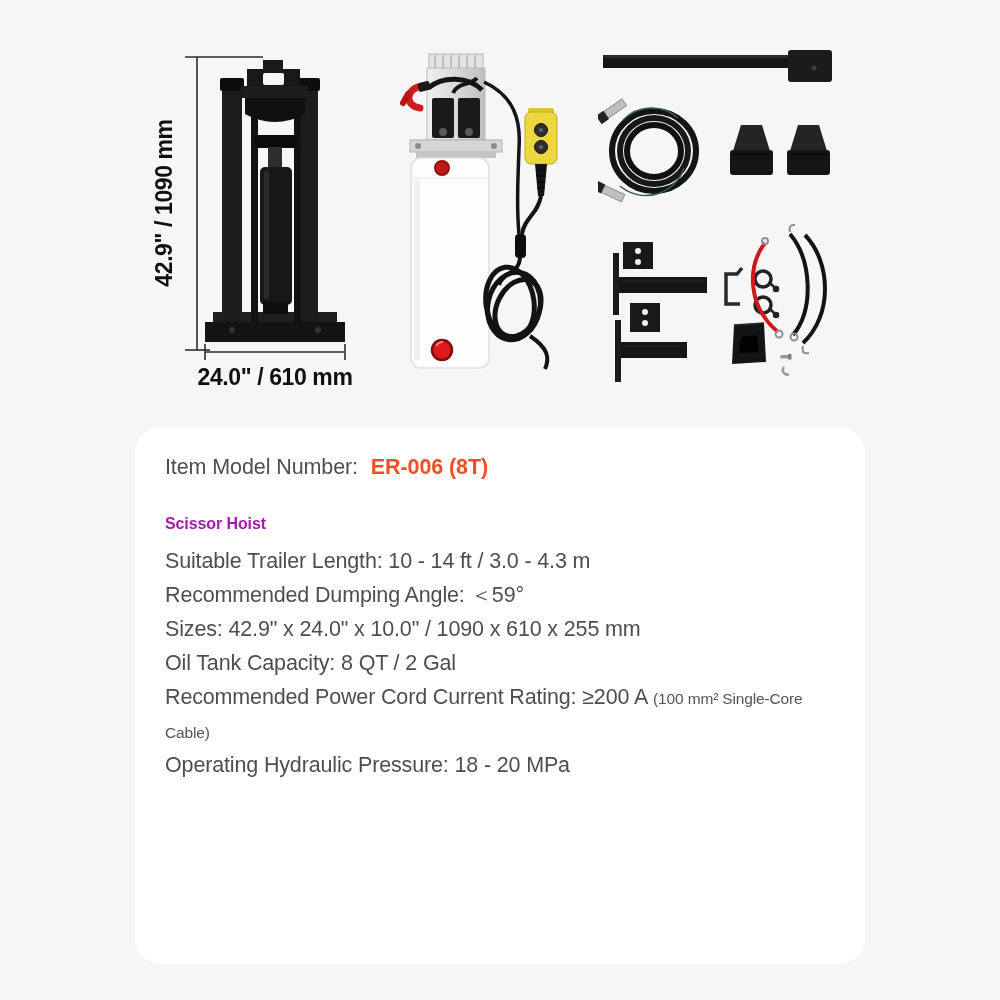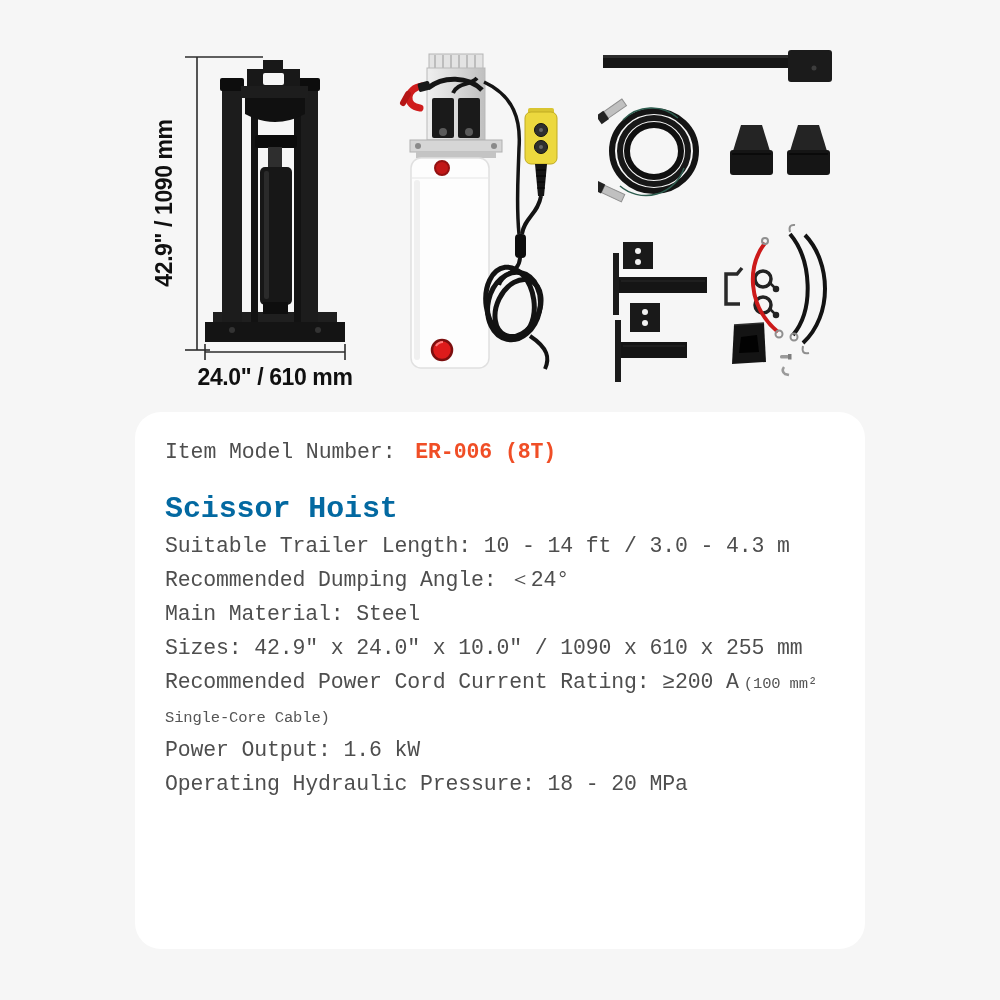--- a/index.html
+++ b/index.html
@@ -10,9 +10,9 @@
   .fig{position:absolute;}
   
   .card{
-    position:absolute;left:135px;top:412px;width:730px;height:537px;
+    position:absolute;left:135px;top:427px;width:730px;height:537px;
     background:#ffffff;border-radius:26px;box-sizing:border-box;
-    padding:22px 30px;color:#4e4e4e;font-family:Liberation Mono, monospace;
+    padding:22px 30px;color:#4e4e4e;
   }
   .model-row{font-size:21.5px;line-height:36px;letter-spacing:-0.1px;}
   .model-value{color:#f04e26;font-weight:700;margin-left:7px;}

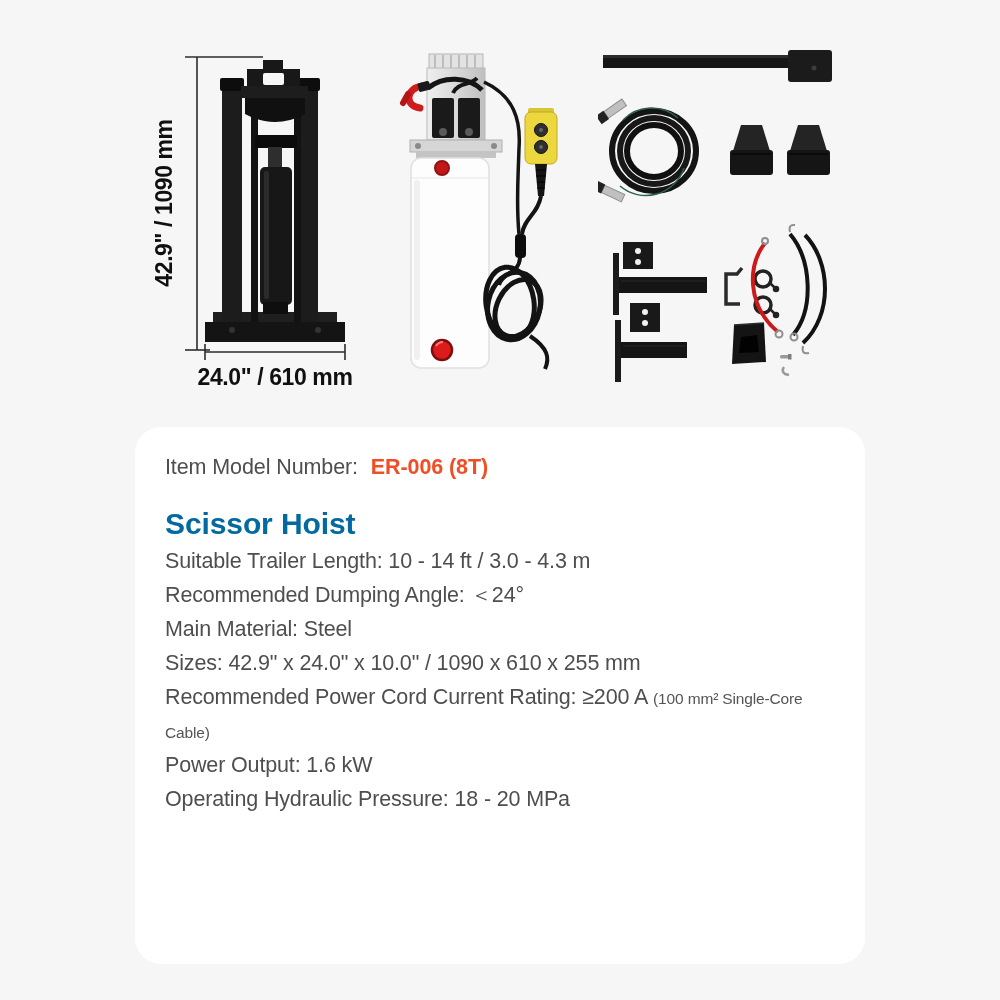--- a/index.html
+++ b/index.html
@@ -17,7 +17,7 @@
   .model-row{font-size:21.5px;line-height:36px;letter-spacing:-0.1px;}
   .model-value{color:#f04e26;font-weight:700;margin-left:7px;}
   .section-title{
-    color:#0369a1;font-weight:700;font-size:30px;line-height:30px;
+    color:#a21caf;font-weight:700;font-size:16px;line-height:30px;
     margin:24px 0 6px 0;letter-spacing:-0.1px;
   }
   .spec-line{font-size:21.5px;line-height:32px;letter-spacing:-0.15px;}

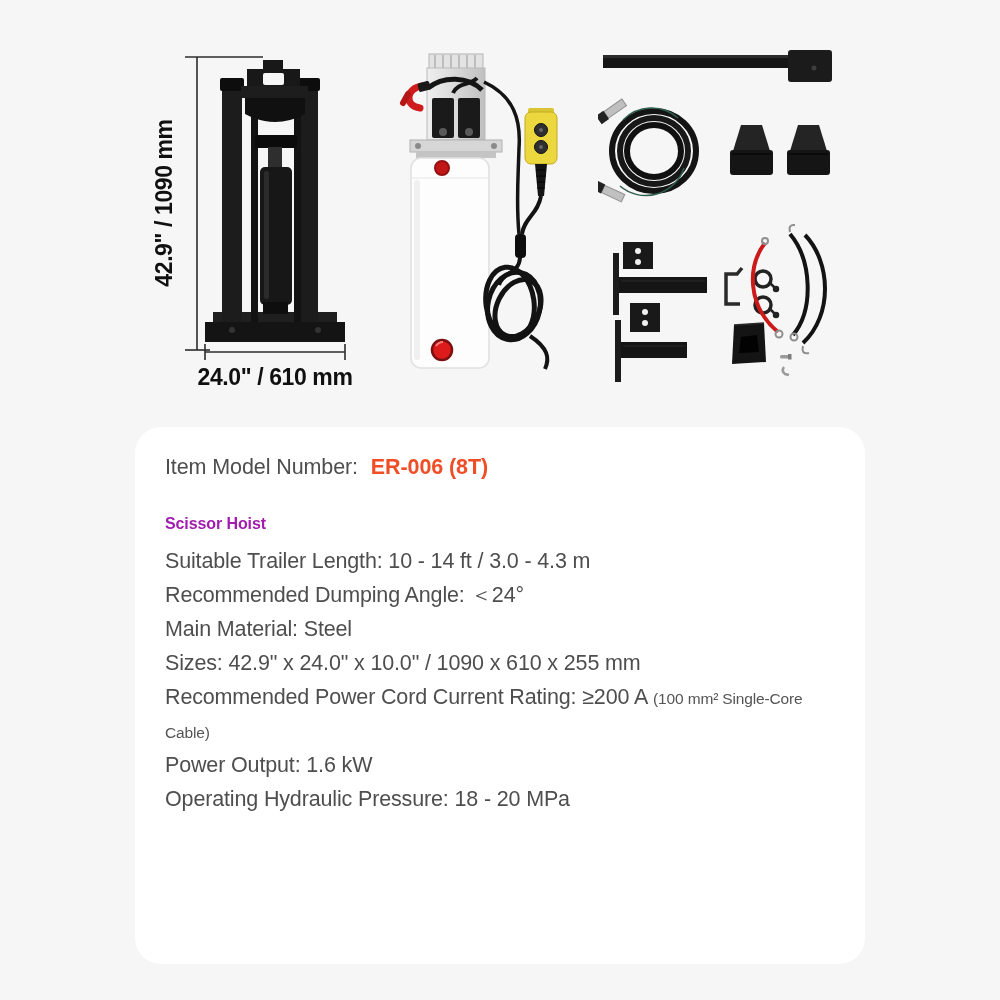--- a/index.html
+++ b/index.html
@@ -254,7 +254,7 @@
       <span>Suitable Trailer Length: 10 - 14 ft / 3.0 - 4.3 m</span><span class="spec-small"></span>
     </div>
     <div class="spec-line">
-      <span>Recommended Dumping Angle: ＜24°</span><span class="spec-small"></span>
+      <span>Recommended Dumping Angle: ＜59°</span><span class="spec-small"></span>
     </div>
     <div class="spec-line">
       <span>Main Material: Steel</span><span class="spec-small"></span>

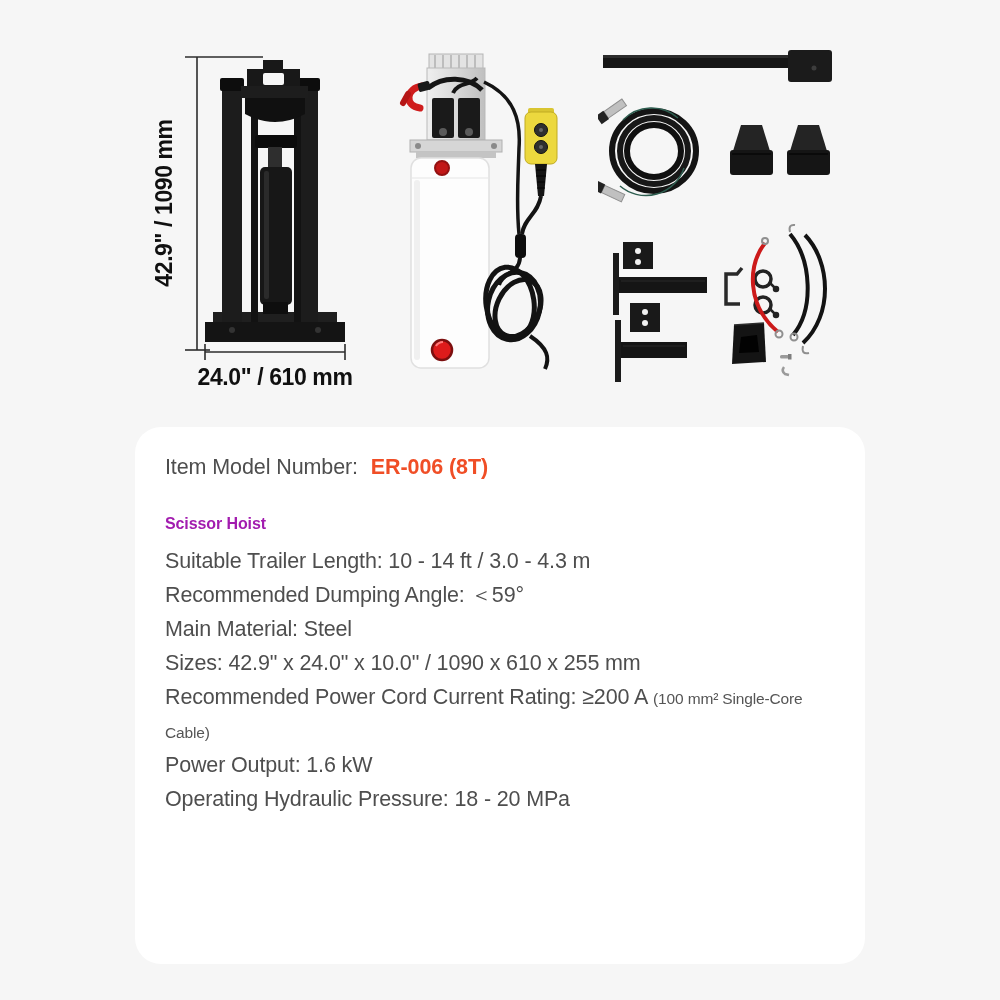--- a/index.html
+++ b/index.html
@@ -257,9 +257,6 @@
       <span>Recommended Dumping Angle: ＜59°</span><span class="spec-small"></span>
     </div>
     <div class="spec-line">
-      <span>Main Material: Steel</span><span class="spec-small"></span>
-    </div>
-    <div class="spec-line">
       <span>Sizes: 42.9" x 24.0" x 10.0" / 1090 x 610 x 255 mm</span><span class="spec-small"></span>
     </div>
 

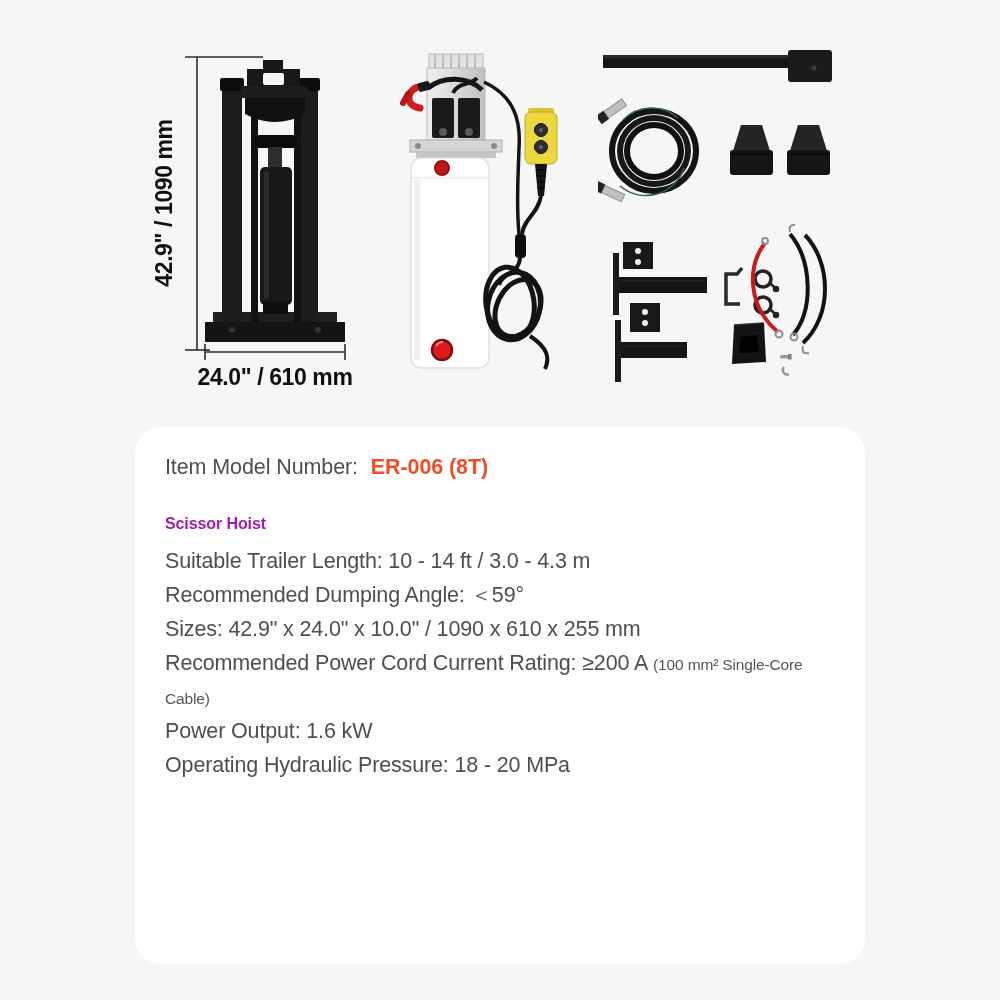--- a/index.html
+++ b/index.html
@@ -261,6 +261,9 @@
     </div>
 
     <div class="spec-line">
+      <span>Oil Tank Capacity: 8 QT / 2 Gal</span><span class="spec-small"></span>
+    </div>
+    <div class="spec-line">
       <span>Recommended Power Cord Current Rating: ≥200 A</span><span class="spec-small">(100 mm² Single-Core Cable)</span>
     </div>
     <div class="spec-line">

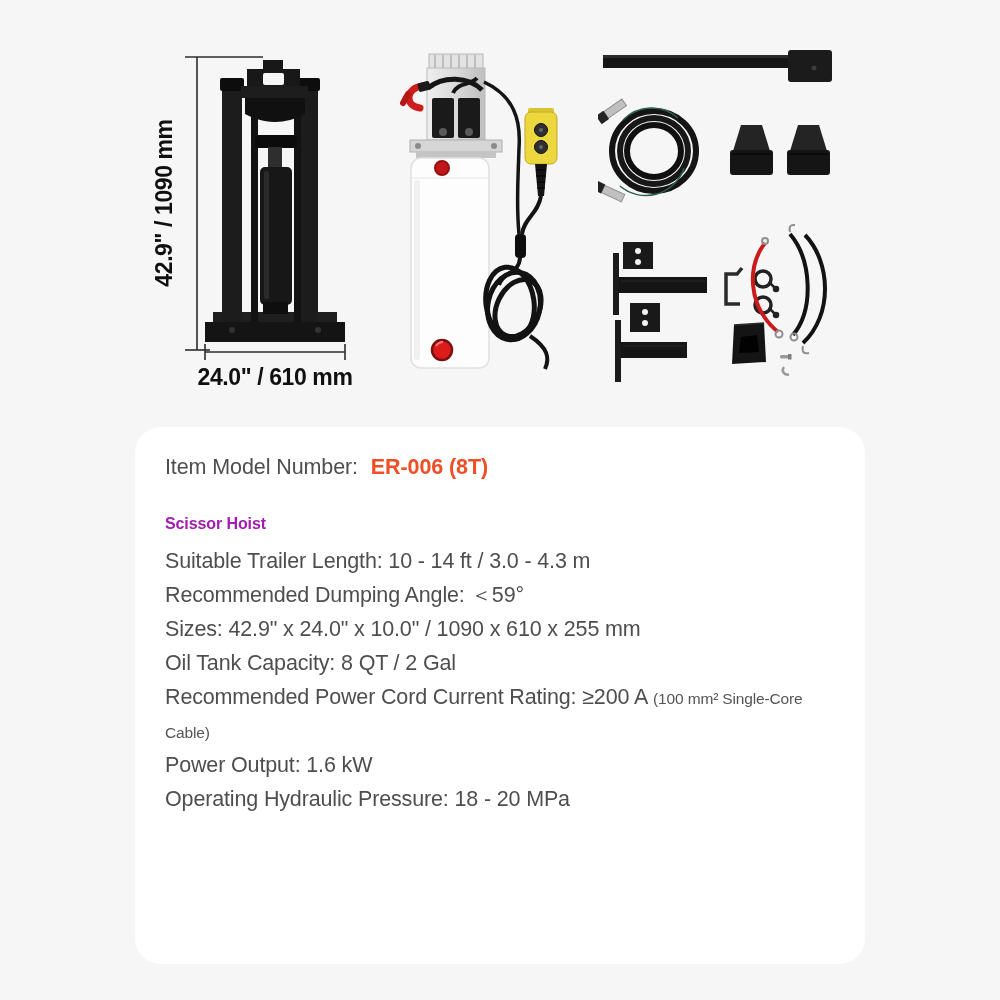--- a/index.html
+++ b/index.html
@@ -267,9 +267,6 @@
       <span>Recommended Power Cord Current Rating: ≥200 A</span><span class="spec-small">(100 mm² Single-Core Cable)</span>
     </div>
     <div class="spec-line">
-      <span>Power Output: 1.6 kW</span><span class="spec-small"></span>
-    </div>
-    <div class="spec-line">
       <span>Operating Hydraulic Pressure: 18 - 20 MPa</span><span class="spec-small"></span>
     </div>
   </div>

